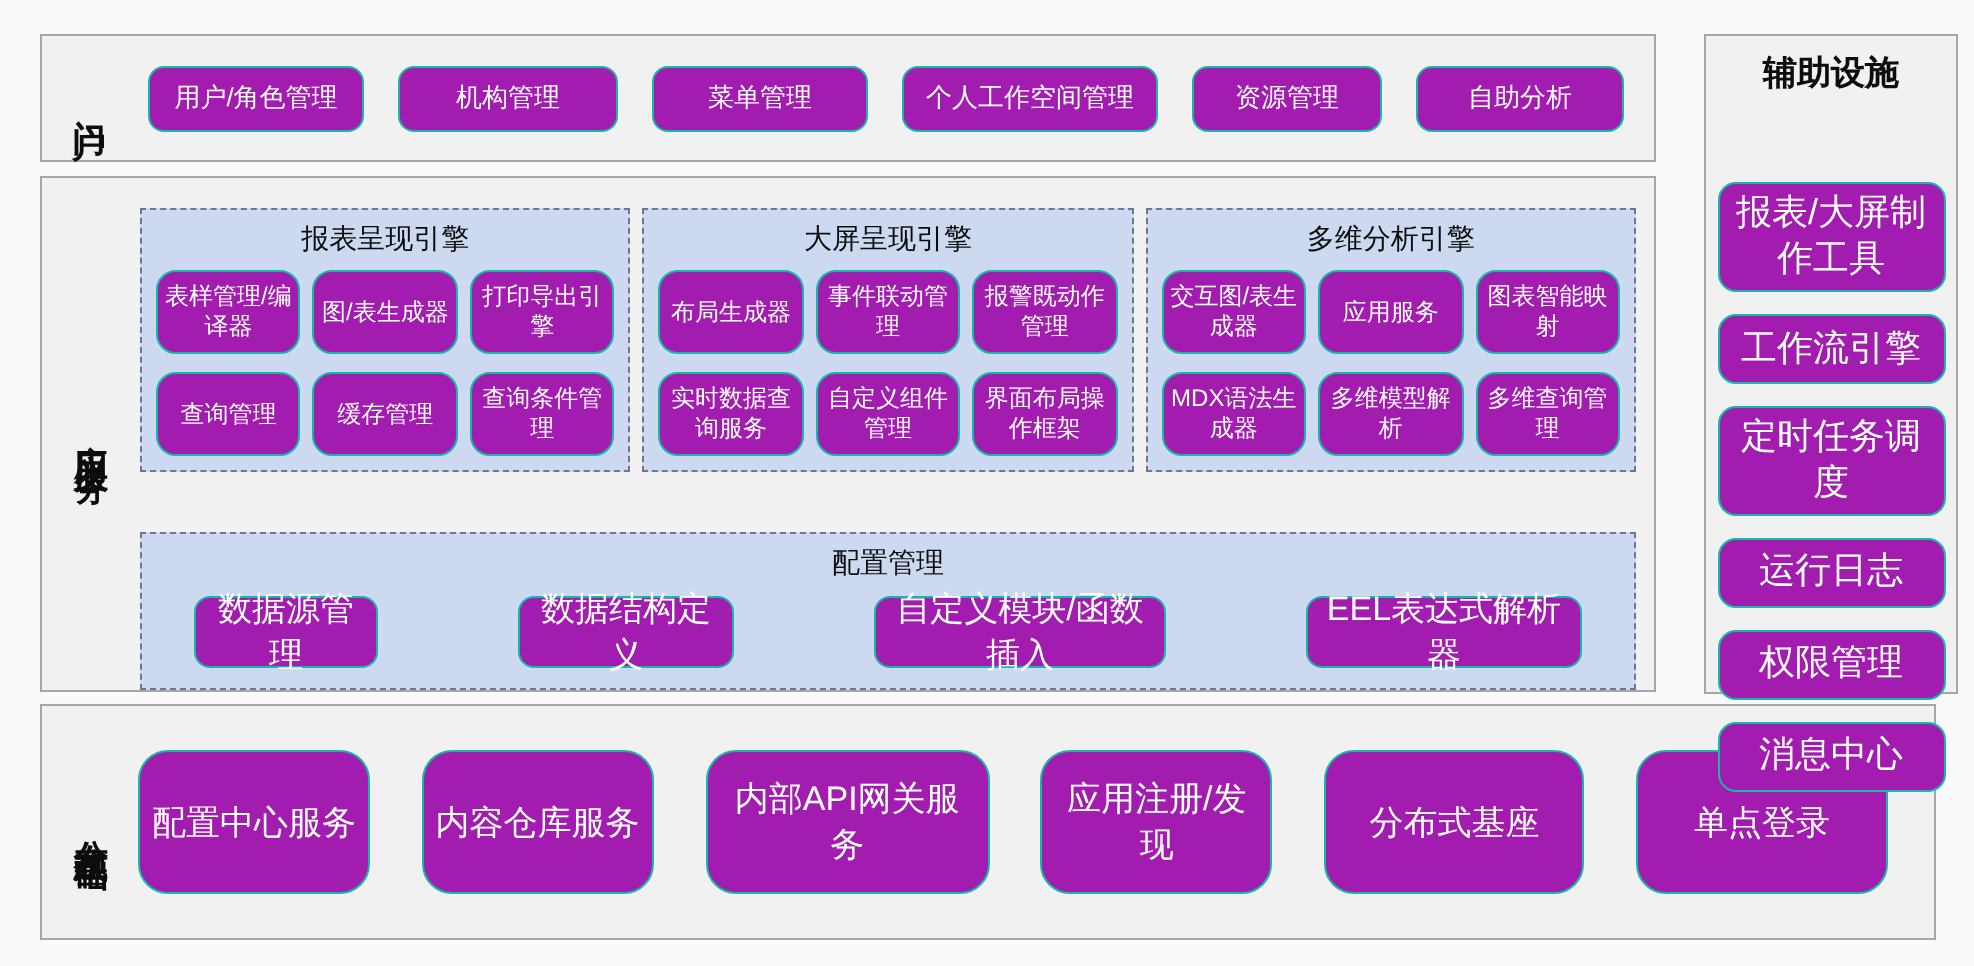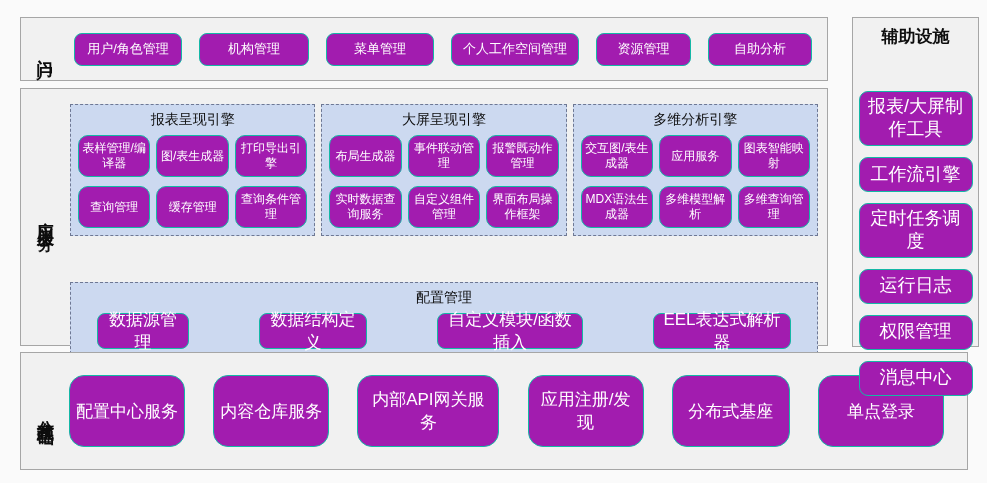--- a/index.html
+++ b/index.html
@@ -58,7 +58,7 @@
   .group-title { text-align:center; font-size:14px; color:#0d0d0d; padding:3px 0 6px; flex:0 0 auto; }
   .module-grid { flex:1; display:grid; grid-template-columns:repeat(3,1fr); gap:9px 6px; }
   .btn-module { min-height:42px; border-radius:10px; font-size:12px; line-height:1.25; padding:2px 3px; }
-  .config-group { margin-top:24px; height:87px; padding:3px 14px 9px; }
+  .config-group { margin-top:8px; height:87px; padding:3px 14px 9px; }
   .config-row { flex:1; display:flex; justify-content:space-between; align-items:center; padding:0 12px; }
   .btn-config { height:36px; border-radius:8px; font-size:17px; padding:0 6px; }
   

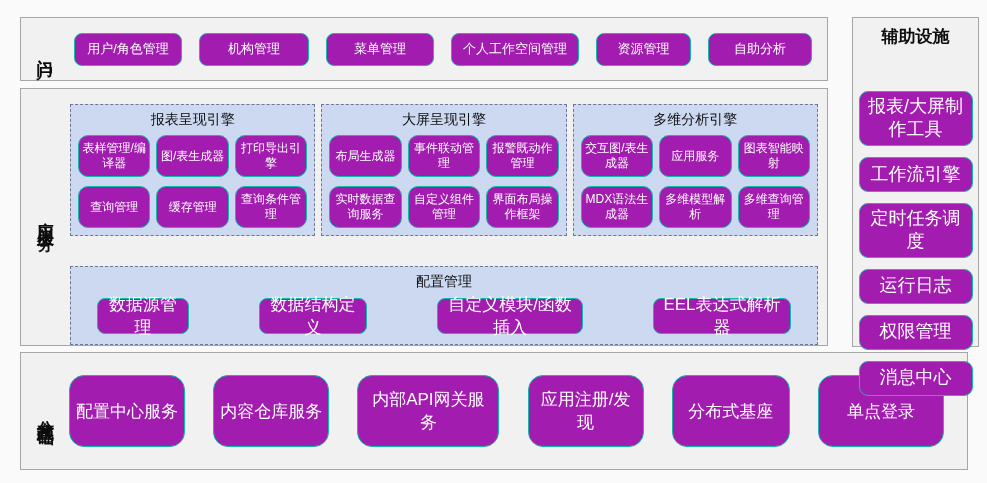--- a/index.html
+++ b/index.html
@@ -149,7 +149,7 @@
     <div class="btn btn-dist" style="width:116px">内容仓库服务</div>
     <div class="btn btn-dist" style="width:142px">内部API网关服务</div>
     <div class="btn btn-dist" style="width:116px">应用注册/发现</div>
-    <div class="btn btn-dist" style="width:118px">分布式基座</div>
+    <div class="btn btn-dist" style="width:130px">分布式基座</div>
     <div class="btn btn-dist" style="width:126px">单点登录</div>
   </div>
 </div>

